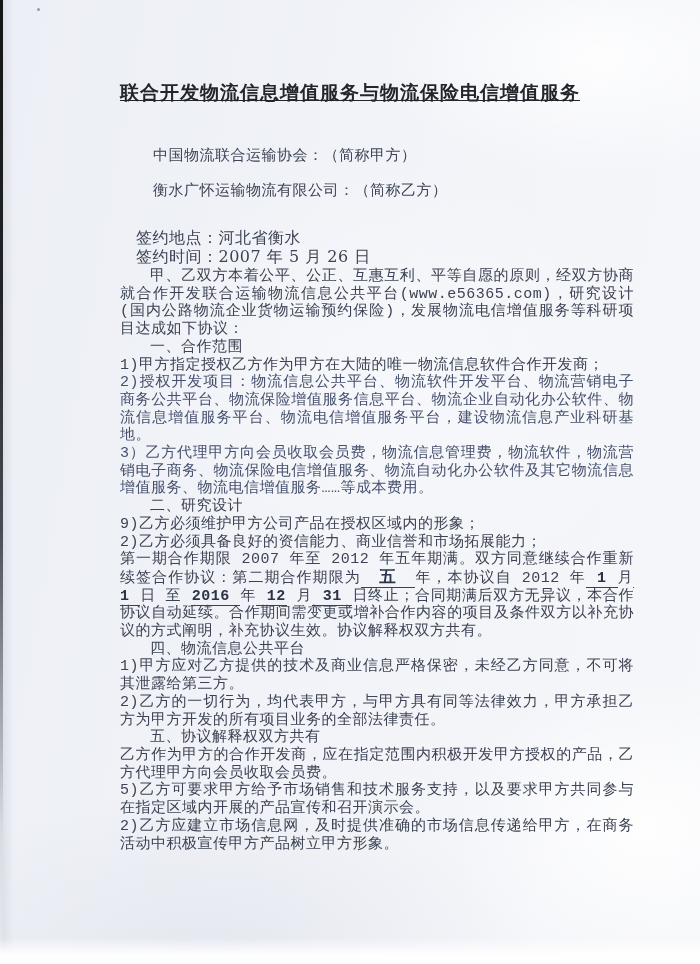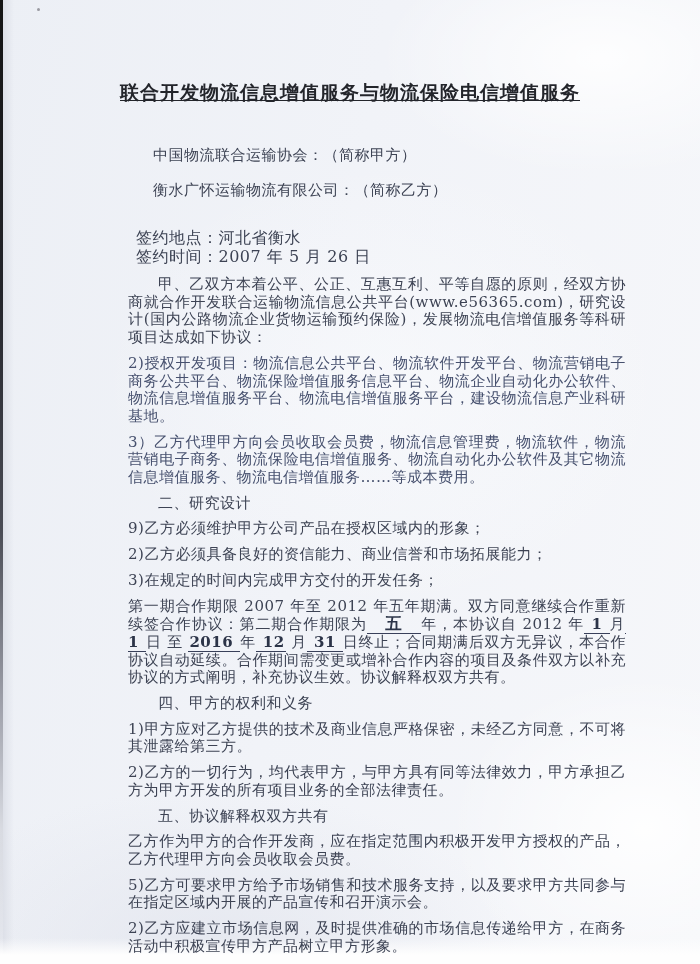--- a/index.html
+++ b/index.html
@@ -51,7 +51,7 @@
     font-size:15px;line-height:17.7px;letter-spacing:.5px;
     color:#3d4354;text-align:justify;
   }
-  .doc-body p{margin:8px;padding:0;}
+  .doc-body p{margin:0;padding:0;font-family:Liberation Mono, monospace;}
   .indent2{text-indent:2em;}
   .ink-blue{color:#46506e;}
   .u{

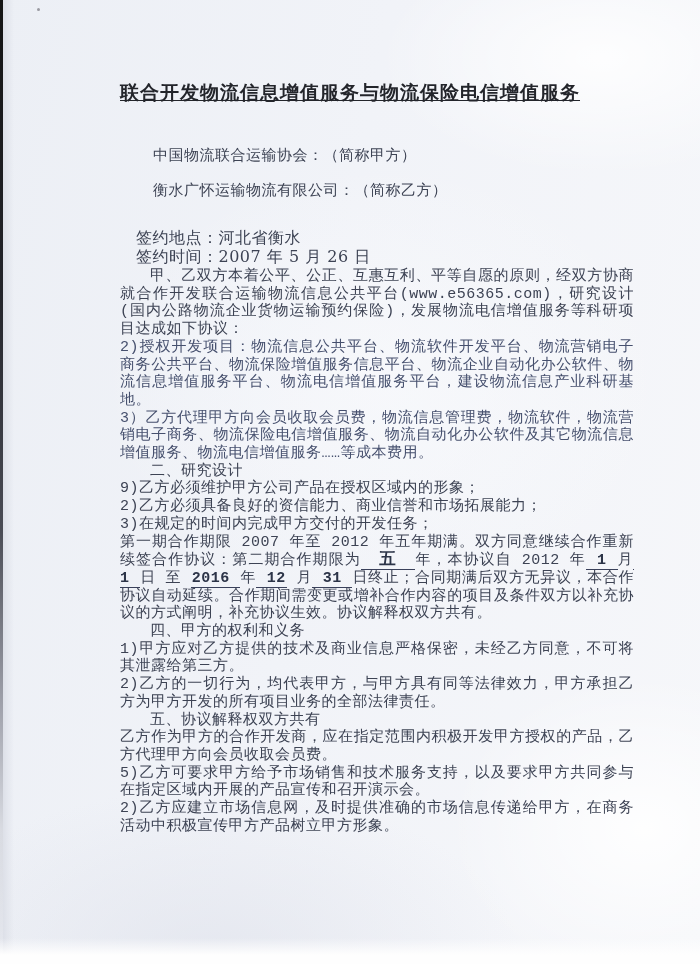--- a/index.html
+++ b/index.html
@@ -88,6 +88,7 @@
 
     <p class="indent2">甲、乙双方本着公平、公正、互惠互利、平等自愿的原则，经双方协商就合作开发联合运输物流信息公共平台(www.e56365.com)，研究设计(国内公路物流企业货物运输预约保险)，发展物流电信增值服务等科研项目达成如下协议：</p>
 
+    <p class="indent2">一、合作范围</p>
     <p class="ink-blue">2)授权开发项目：物流信息公共平台、物流软件开发平台、物流营销电子商务公共平台、物流保险增值服务信息平台、物流企业自动化办公软件、物流信息增值服务平台、物流电信增值服务平台，建设物流信息产业科研基地。</p>
     <p class="ink-blue">3）乙方代理甲方向会员收取会员费，物流信息管理费，物流软件，物流营销电子商务、物流保险电信增值服务、物流自动化办公软件及其它物流信息增值服务、物流电信增值服务……等成本费用。</p>
 

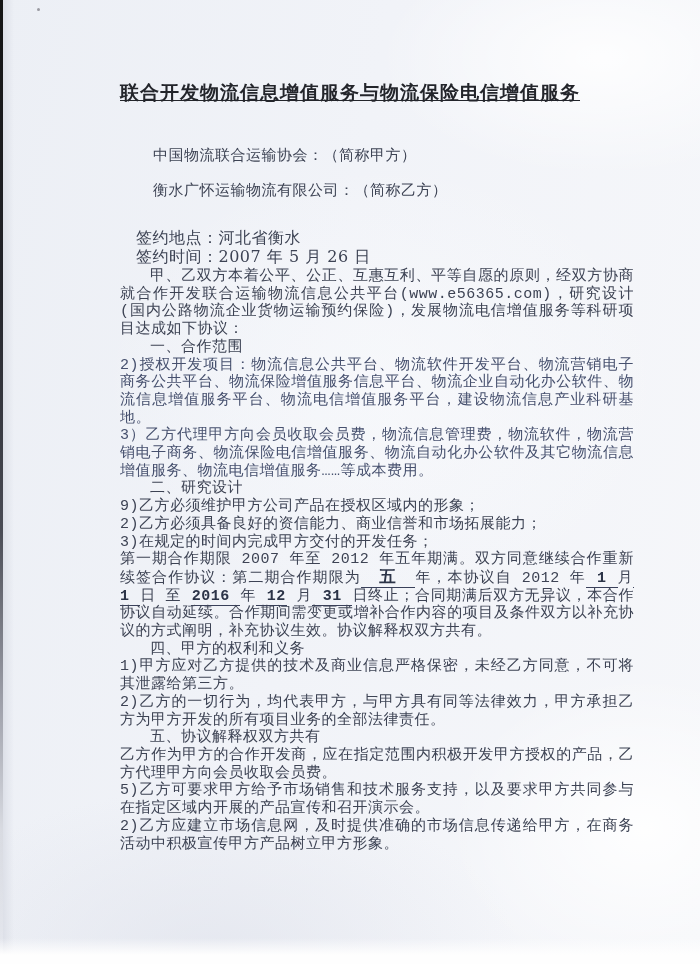--- a/index.html
+++ b/index.html
@@ -89,6 +89,7 @@
     <p class="indent2">甲、乙双方本着公平、公正、互惠互利、平等自愿的原则，经双方协商就合作开发联合运输物流信息公共平台(www.e56365.com)，研究设计(国内公路物流企业货物运输预约保险)，发展物流电信增值服务等科研项目达成如下协议：</p>
 
     <p class="indent2">一、合作范围</p>
+    <p>1)甲方指定授权乙方作为甲方在大陆的唯一物流信息软件合作开发商；</p>
     <p class="ink-blue">2)授权开发项目：物流信息公共平台、物流软件开发平台、物流营销电子商务公共平台、物流保险增值服务信息平台、物流企业自动化办公软件、物流信息增值服务平台、物流电信增值服务平台，建设物流信息产业科研基地。</p>
     <p class="ink-blue">3）乙方代理甲方向会员收取会员费，物流信息管理费，物流软件，物流营销电子商务、物流保险电信增值服务、物流自动化办公软件及其它物流信息增值服务、物流电信增值服务……等成本费用。</p>
 

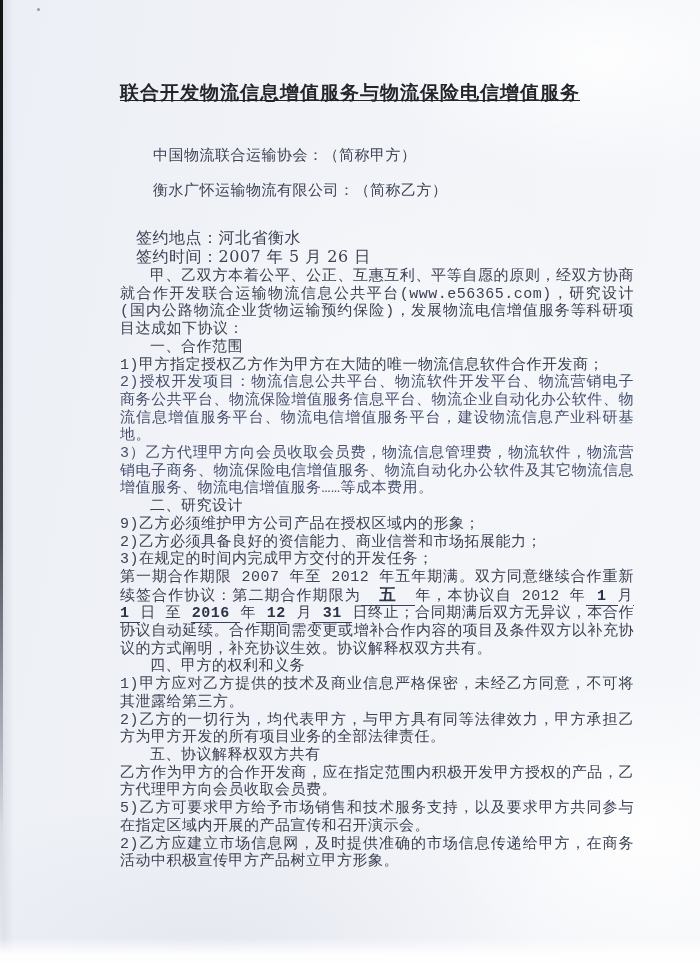--- a/index.html
+++ b/index.html
@@ -96,7 +96,6 @@
     <p class="indent2">二、研究设计</p>
     <p>9)乙方必须维护甲方公司产品在授权区域内的形象；</p>
     <p>2)乙方必须具备良好的资信能力、商业信誉和市场拓展能力；</p>
-    <p>3)在规定的时间内完成甲方交付的开发任务；</p>
 
     <p><span class="">第一期合作期限 2007 年至 2012 年五年期满。双方同意继续合作重新续签合作协议：第二期合作期限为</span><span class="u big">　五　</span><span class="">年，本协议自 2012 年</span><span class="u"> 1 </span><span class="">月</span><span class="u"> 1 </span><span class="">日 至 </span><span class="u"> 2016 </span><span class="">年</span><span class="u"> 12</span><span class=""> 月</span><span class="u"> 31 </span><span class="">日终止；合同期满后双方无异议，本合作协议自动延续。合作期间需变更或增补合作内容的项目及条件双方以补充协议的方式阐明，补充协议生效。协议解释权双方共有。</span></p>
 

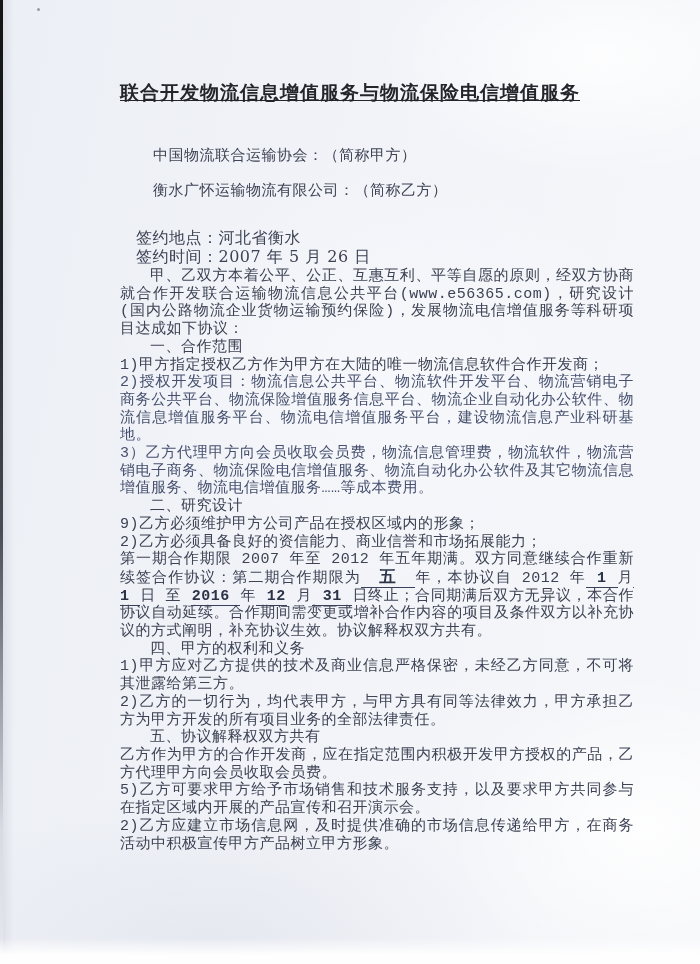--- a/index.html
+++ b/index.html
@@ -99,7 +99,7 @@
 
     <p><span class="">第一期合作期限 2007 年至 2012 年五年期满。双方同意继续合作重新续签合作协议：第二期合作期限为</span><span class="u big">　五　</span><span class="">年，本协议自 2012 年</span><span class="u"> 1 </span><span class="">月</span><span class="u"> 1 </span><span class="">日 至 </span><span class="u"> 2016 </span><span class="">年</span><span class="u"> 12</span><span class=""> 月</span><span class="u"> 31 </span><span class="">日终止；合同期满后双方无异议，本合作协议自动延续。合作期间需变更或增补合作内容的项目及条件双方以补充协议的方式阐明，补充协议生效。协议解释权双方共有。</span></p>
 
-    <p class="indent2">四、甲方的权利和义务</p>
+    <p class="indent2">四、物流信息公共平台</p>
     <p>1)甲方应对乙方提供的技术及商业信息严格保密，未经乙方同意，不可将其泄露给第三方。</p>
     <p>2)乙方的一切行为，均代表甲方，与甲方具有同等法律效力，甲方承担乙方为甲方开发的所有项目业务的全部法律责任。</p>
 

